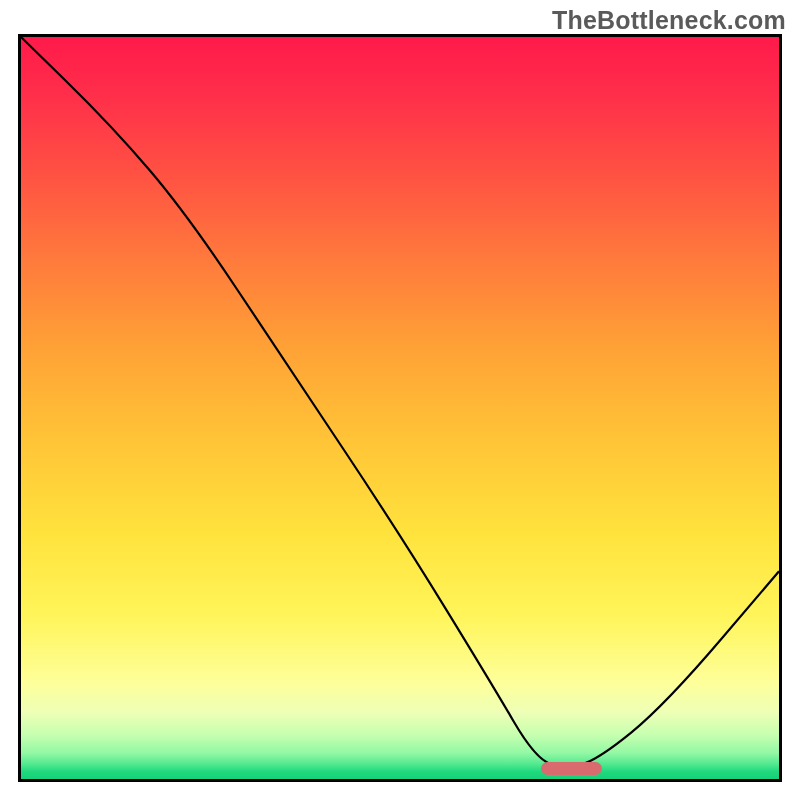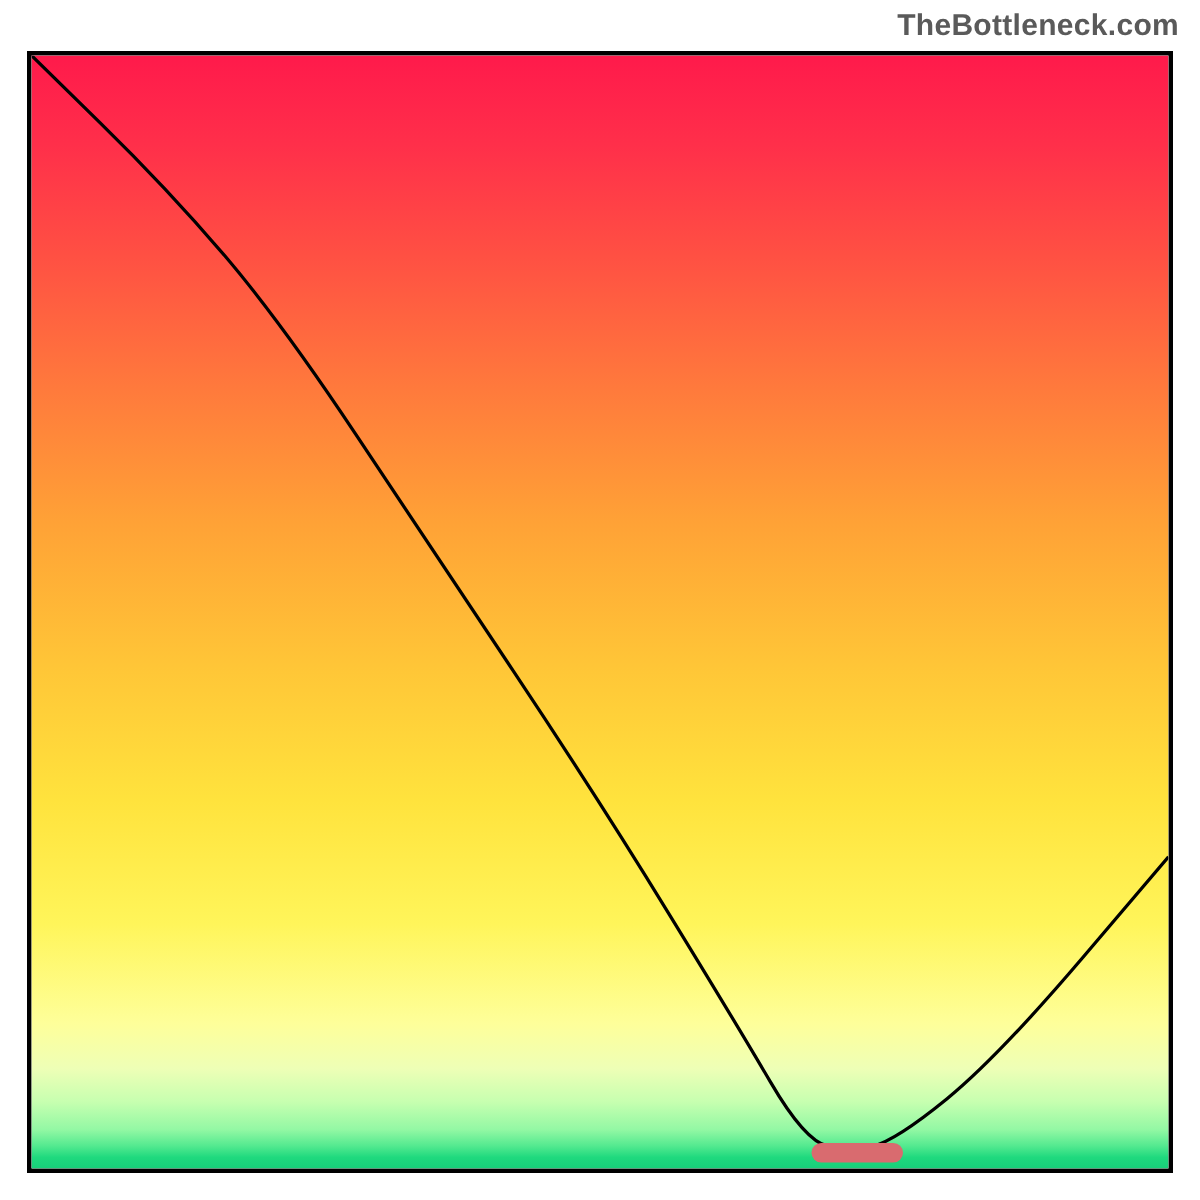--- a/index.html
+++ b/index.html
@@ -20,7 +20,7 @@
     position: absolute;
     top: 6px;
     right: 14px;
-    font-size: 20px;
+    font-size: 25px;
     font-weight: 600;
     color: #5a5a5a;
     letter-spacing: 0.2px;

